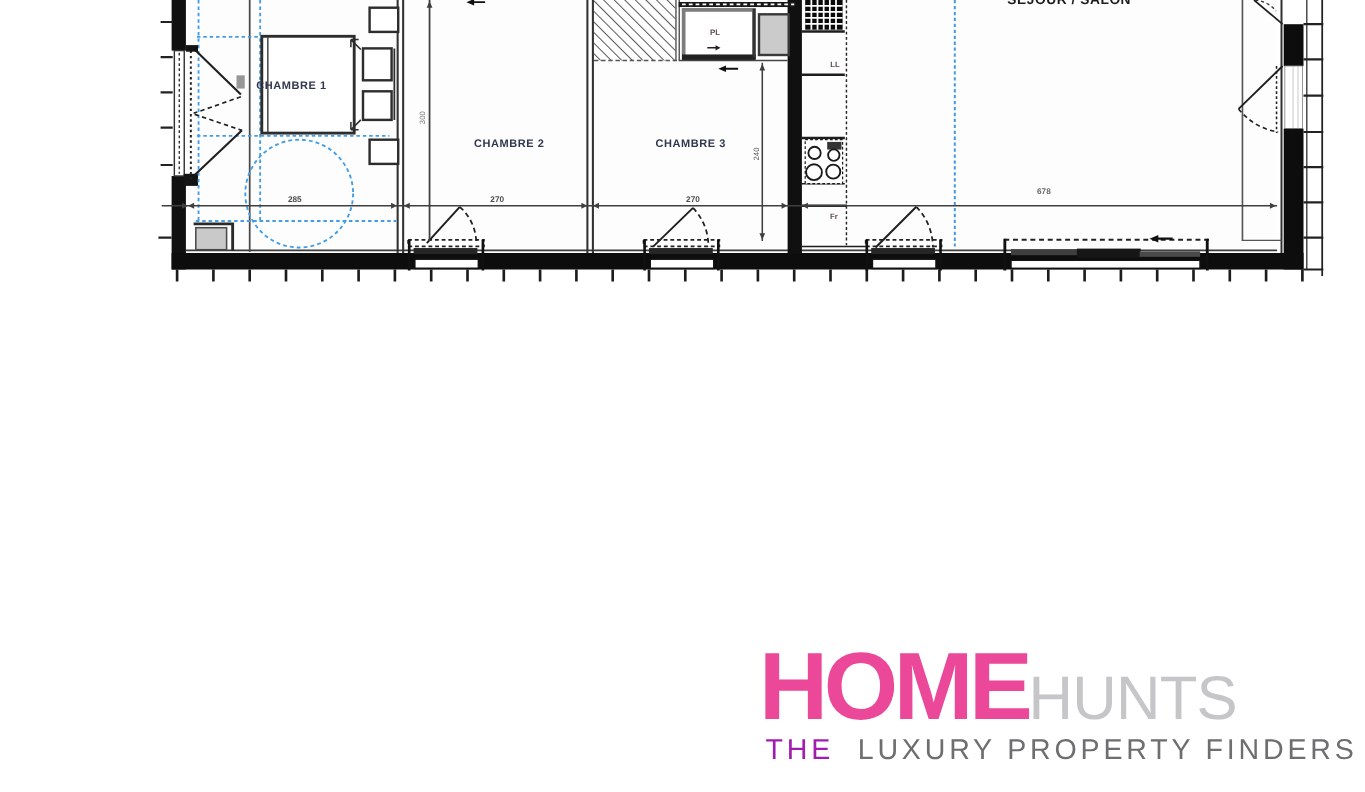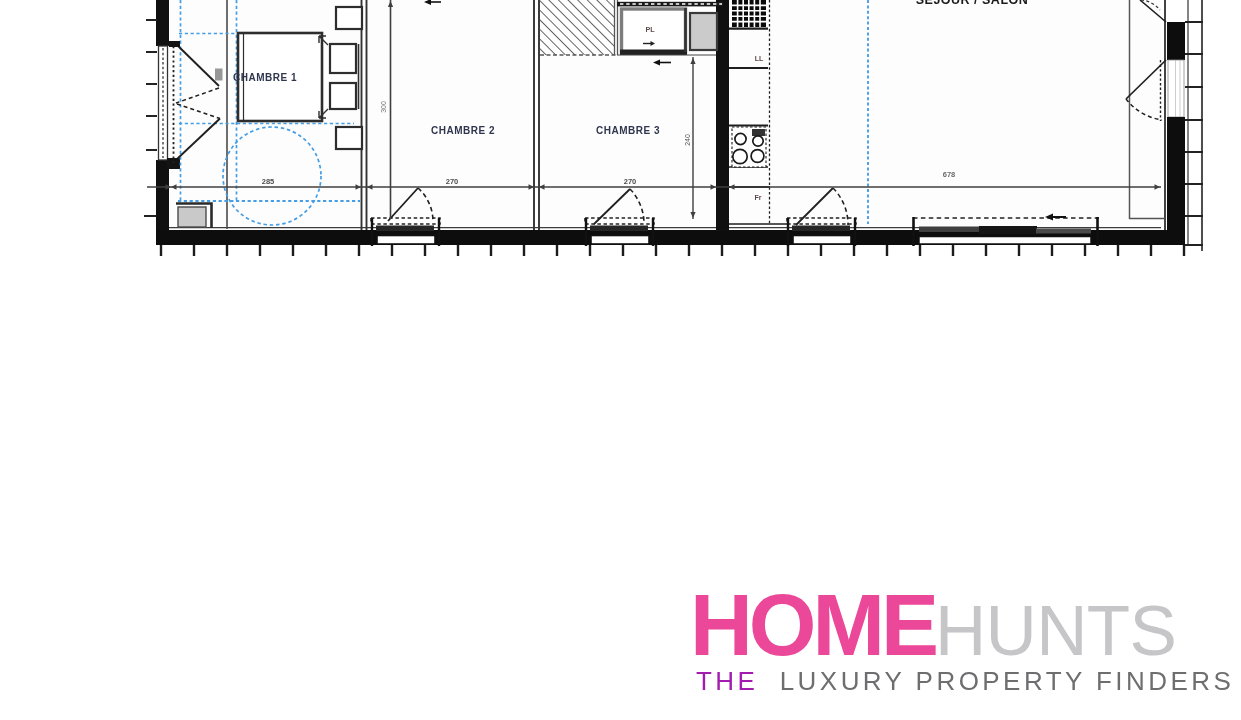--- a/index.html
+++ b/index.html
@@ -7,7 +7,7 @@
 #plan{position:absolute;left:0;top:0;filter:blur(0.3px);}
 .lg1{position:absolute;top:581px;left:690px;white-space:nowrap;line-height:1;}
 .lg1 .b{font-weight:bold;font-size:87px;color:#ec4899;letter-spacing:-4px;}
-.lg1 .t{font-weight:normal;font-size:71px;color:#c6c6c8;letter-spacing:-0.7px;margin-left:0px;}
+.lg1 .t{font-weight:normal;font-size:56px;color:#c6c6c8;letter-spacing:-0.7px;margin-left:0px;}
 .lg2{position:absolute;top:668px;left:696px;white-space:nowrap;line-height:1;font-size:26px;letter-spacing:3.45px;color:#6e6e70;}
 .lg2 .the{color:#a21caf;}
 </style>

